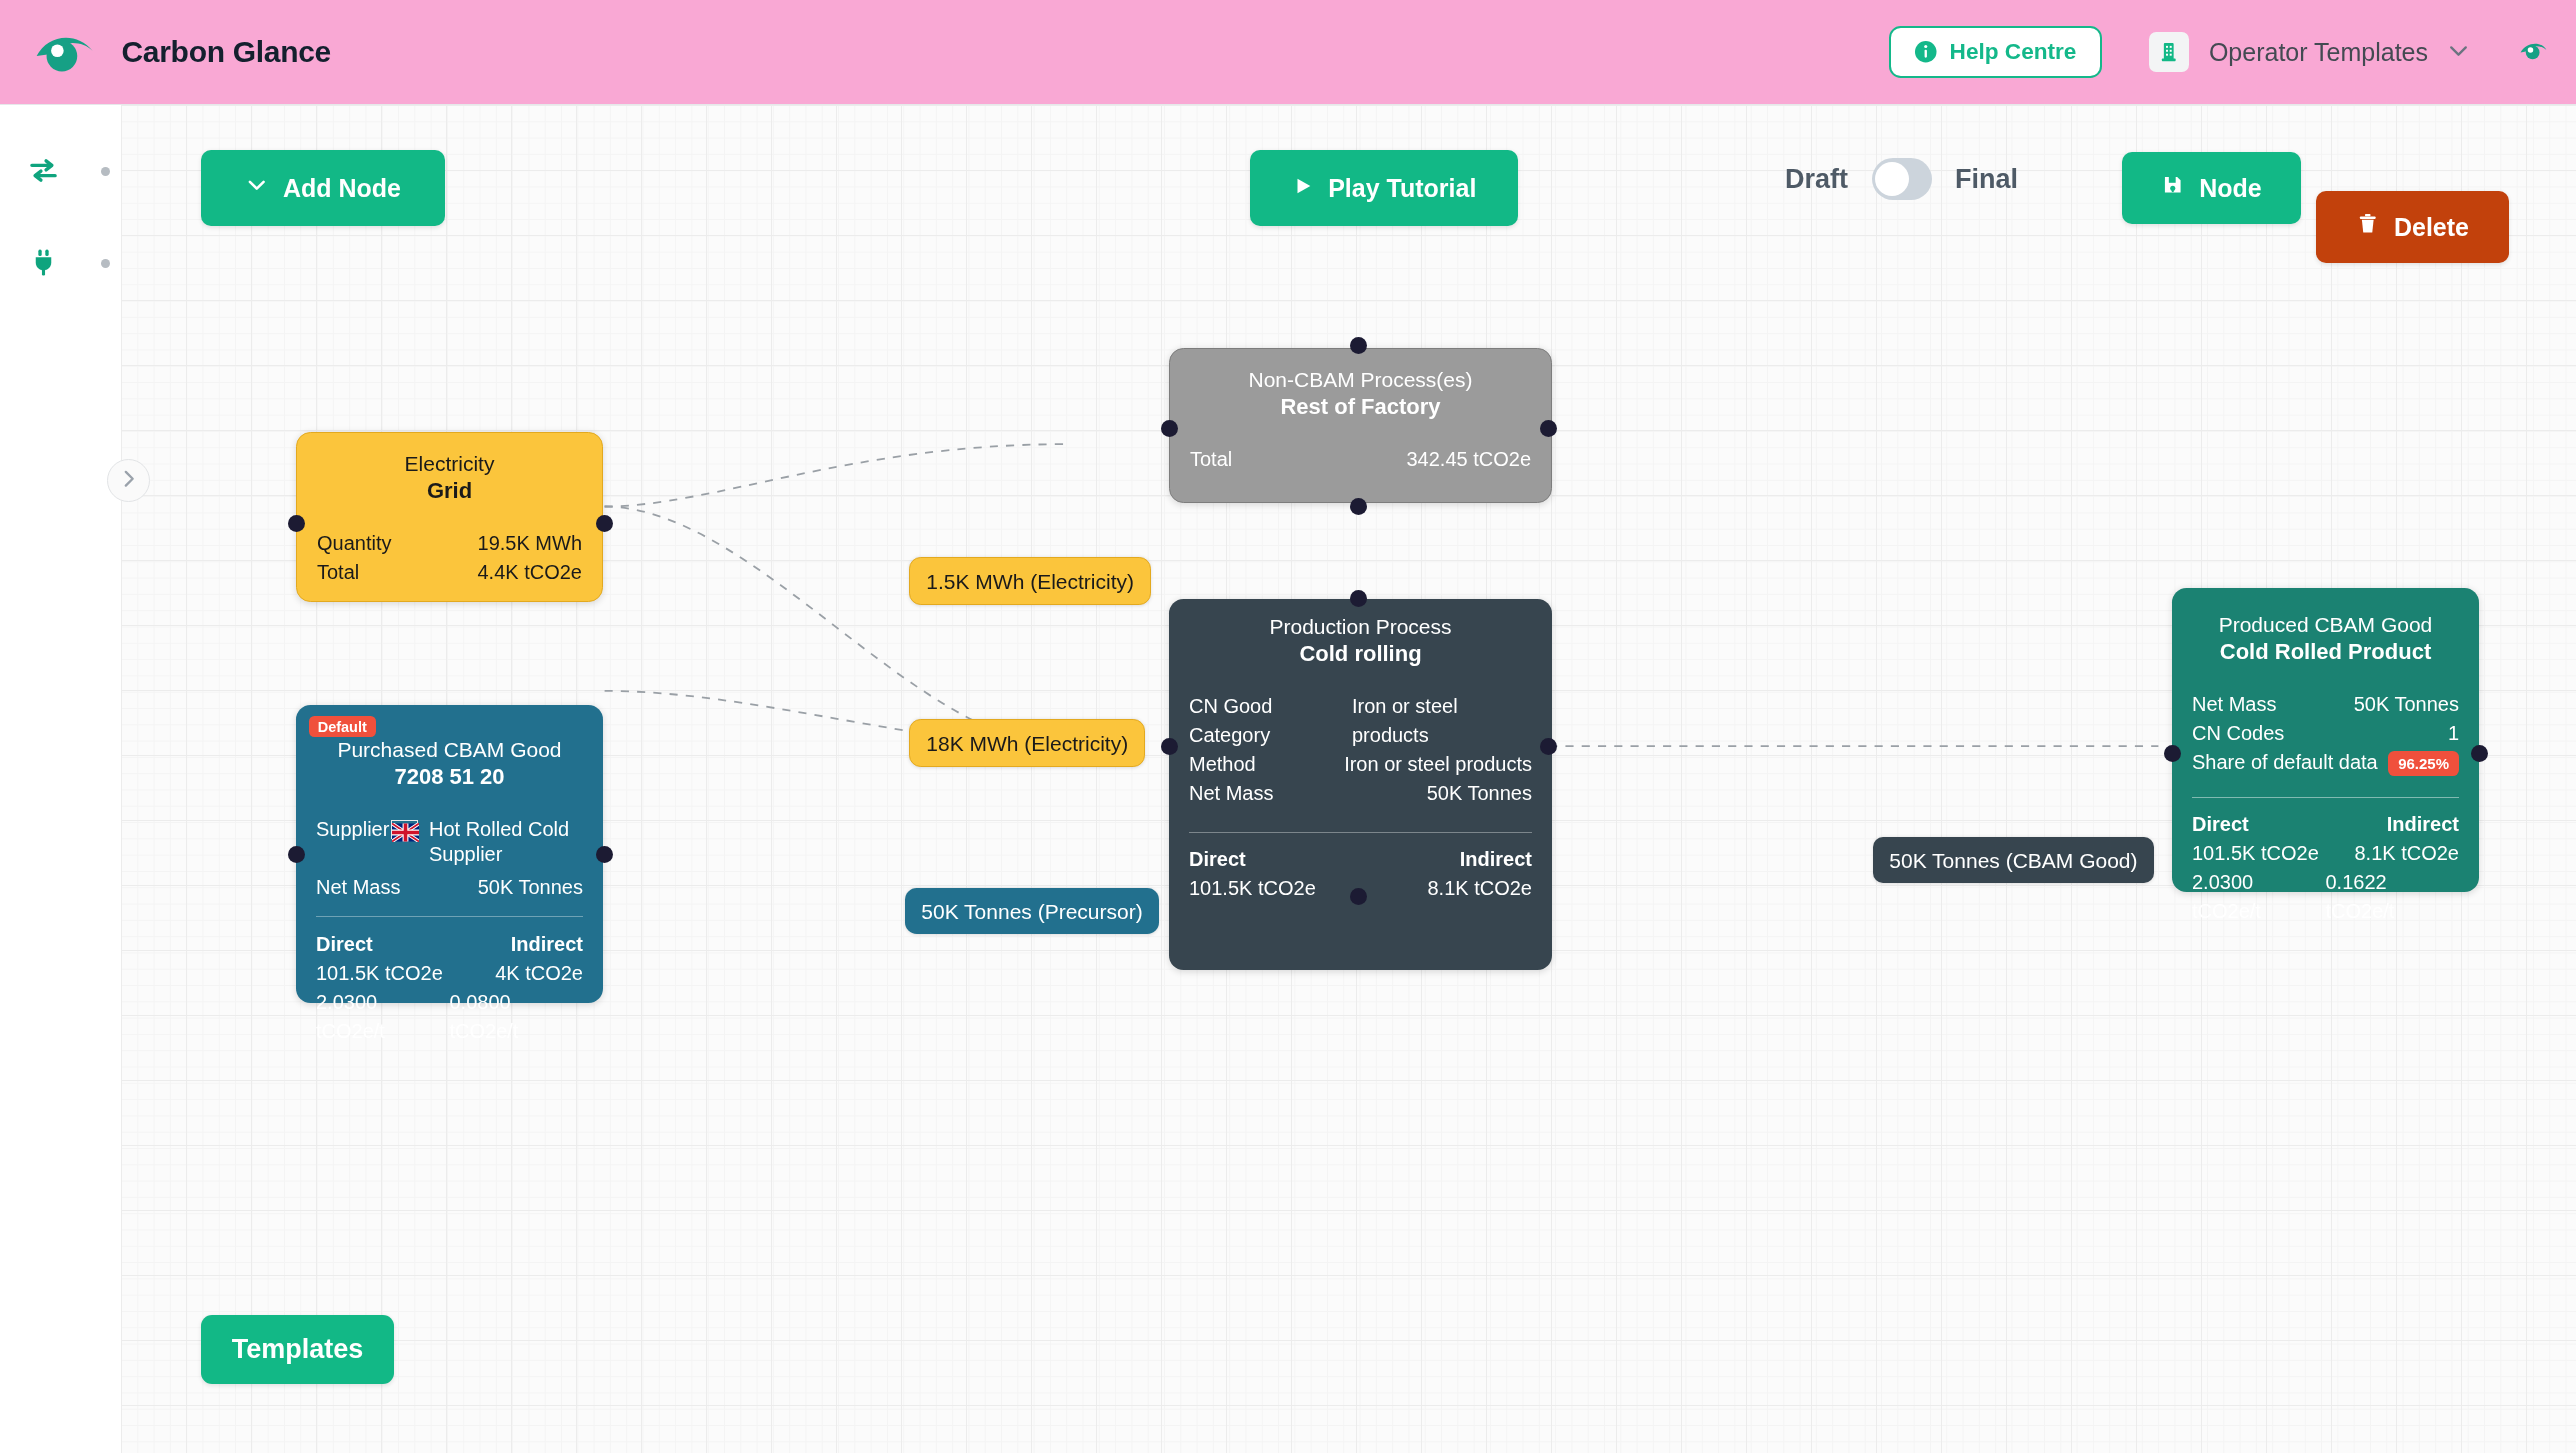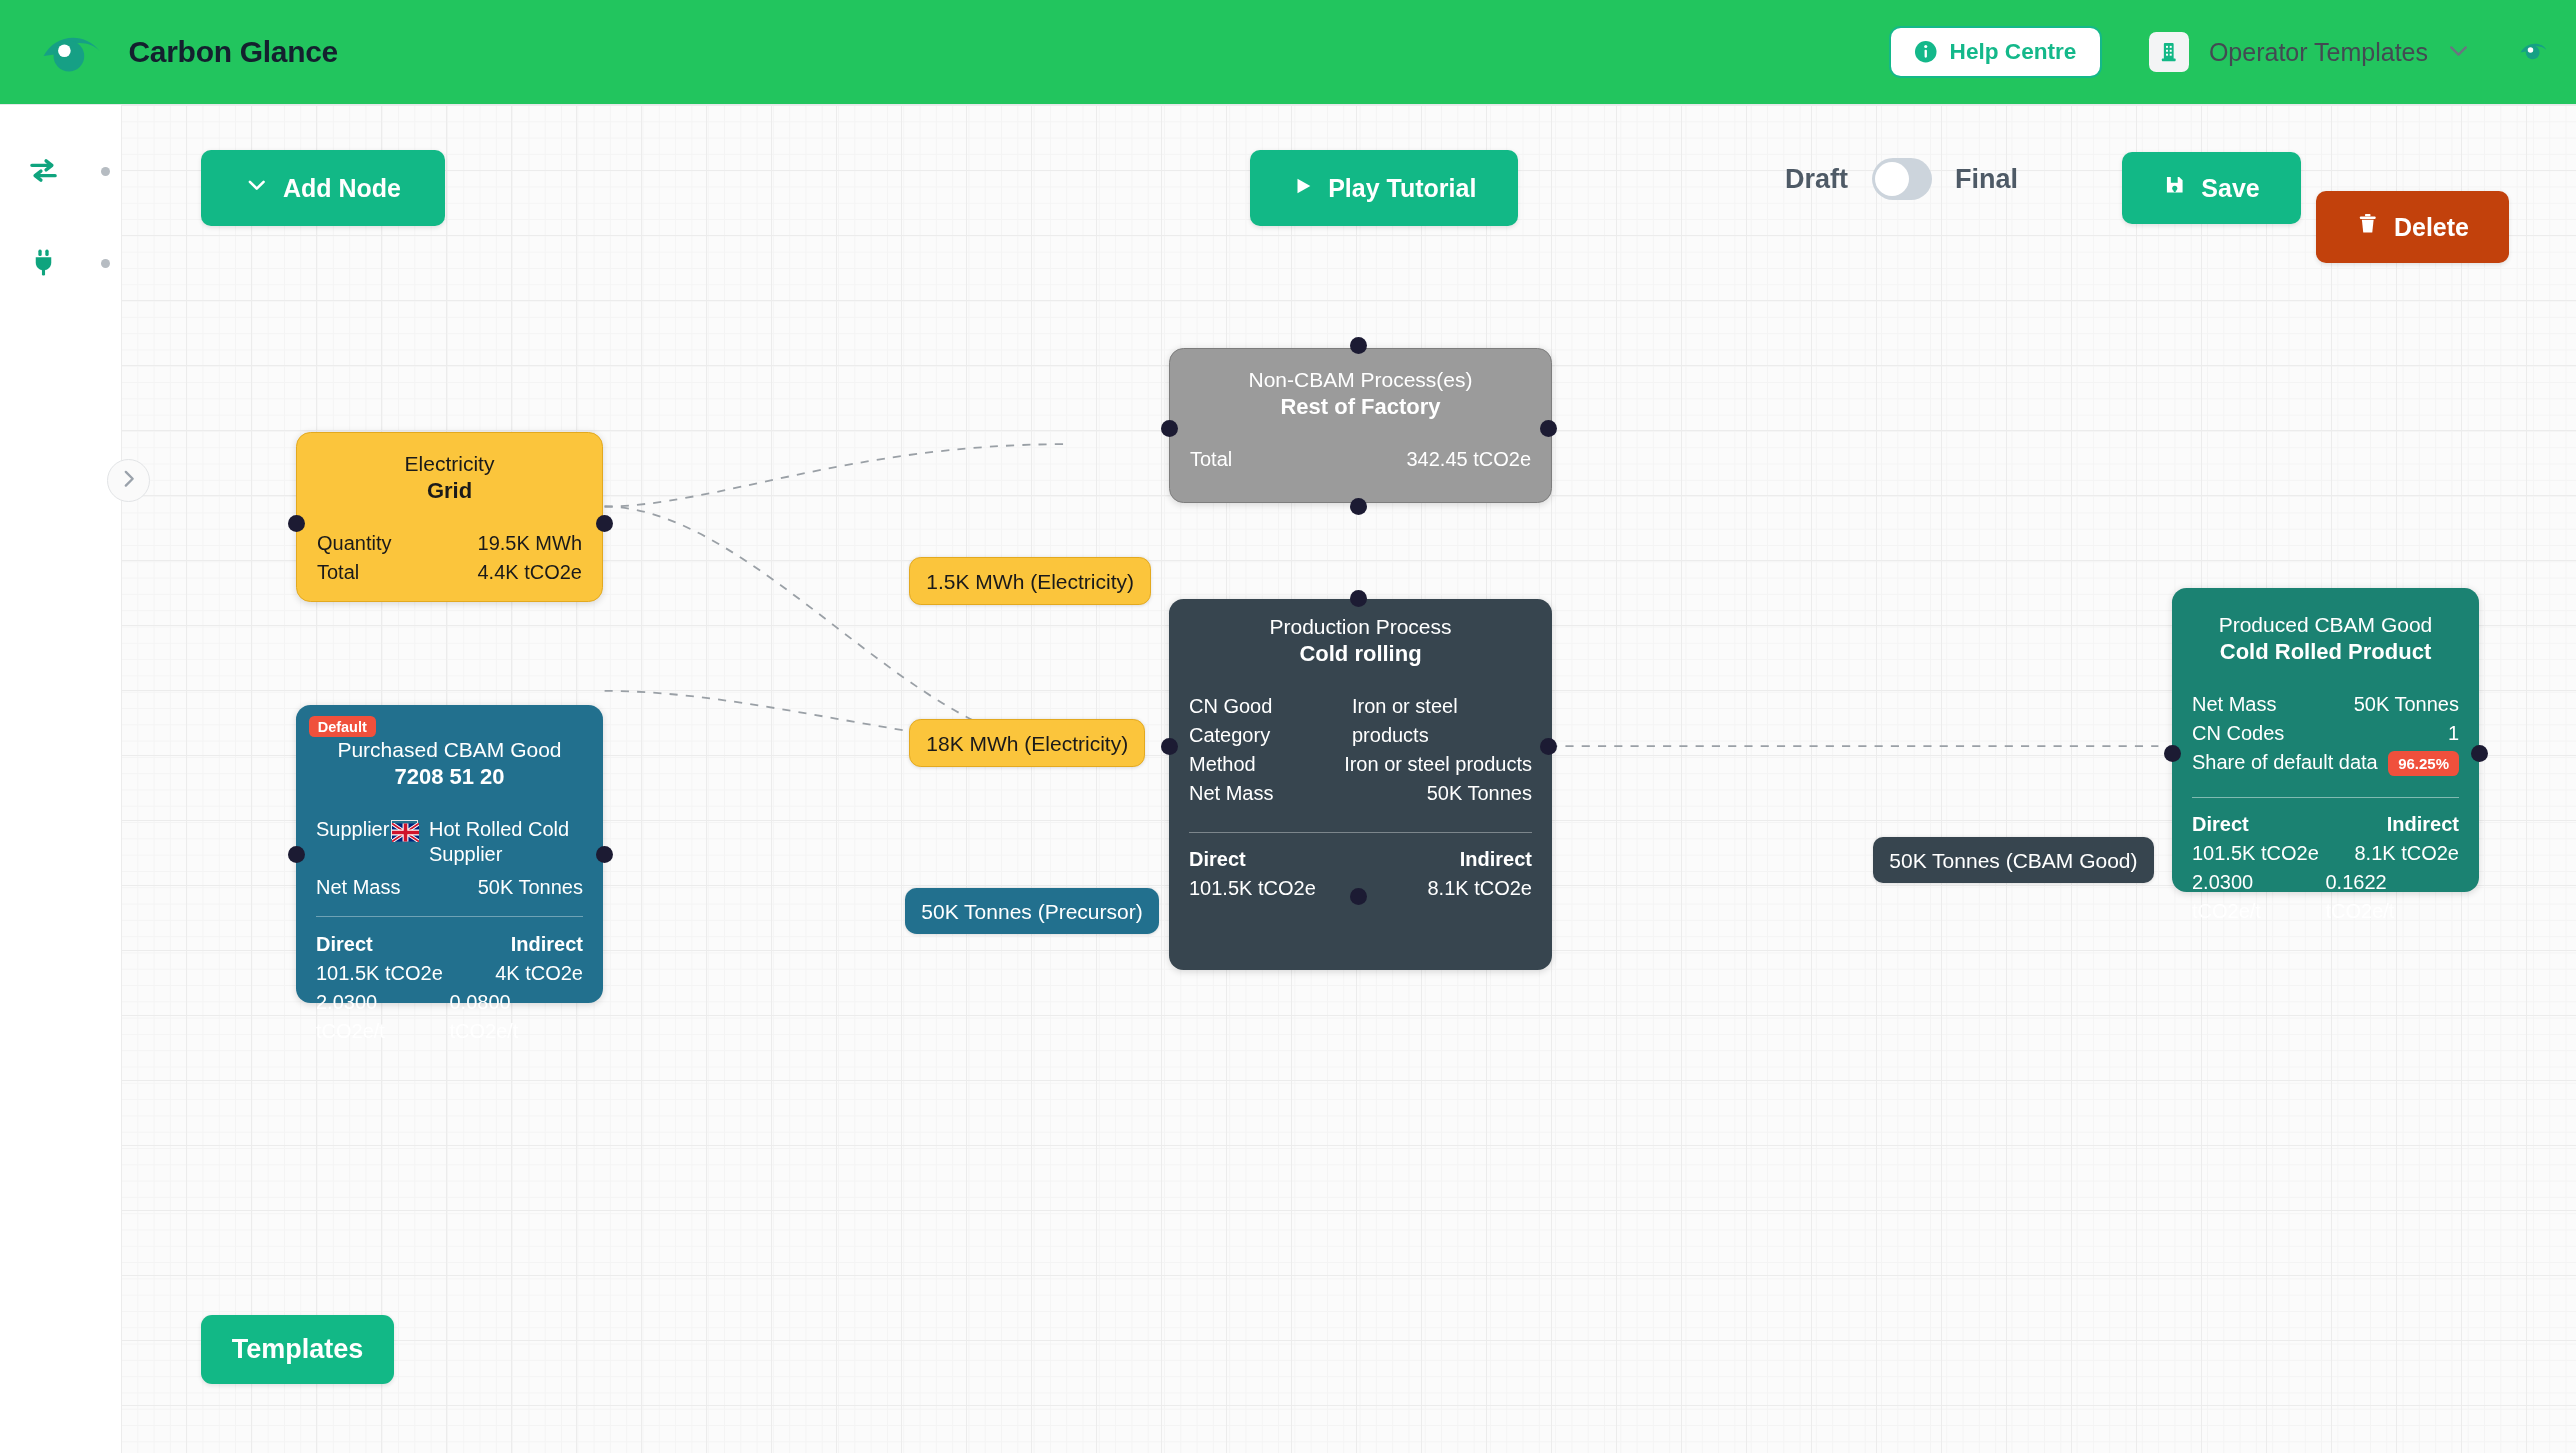--- a/index.html
+++ b/index.html
@@ -14,11 +14,10 @@
   .header {
     position: absolute; left: 0; top: 0;
     width: 2576px; height: 105px;
-    background: #22c55e;
+    background: #f9a8d4;
     border-bottom: 0.9px solid #e6e8ea;
     display: flex; align-items: center;
     z-index: 50;
-    padding-left: 7px;
   }
   .brand { display: flex; align-items: center; margin-left: 33px; }
   .brand-logo { width: 65px; height: 47px; }

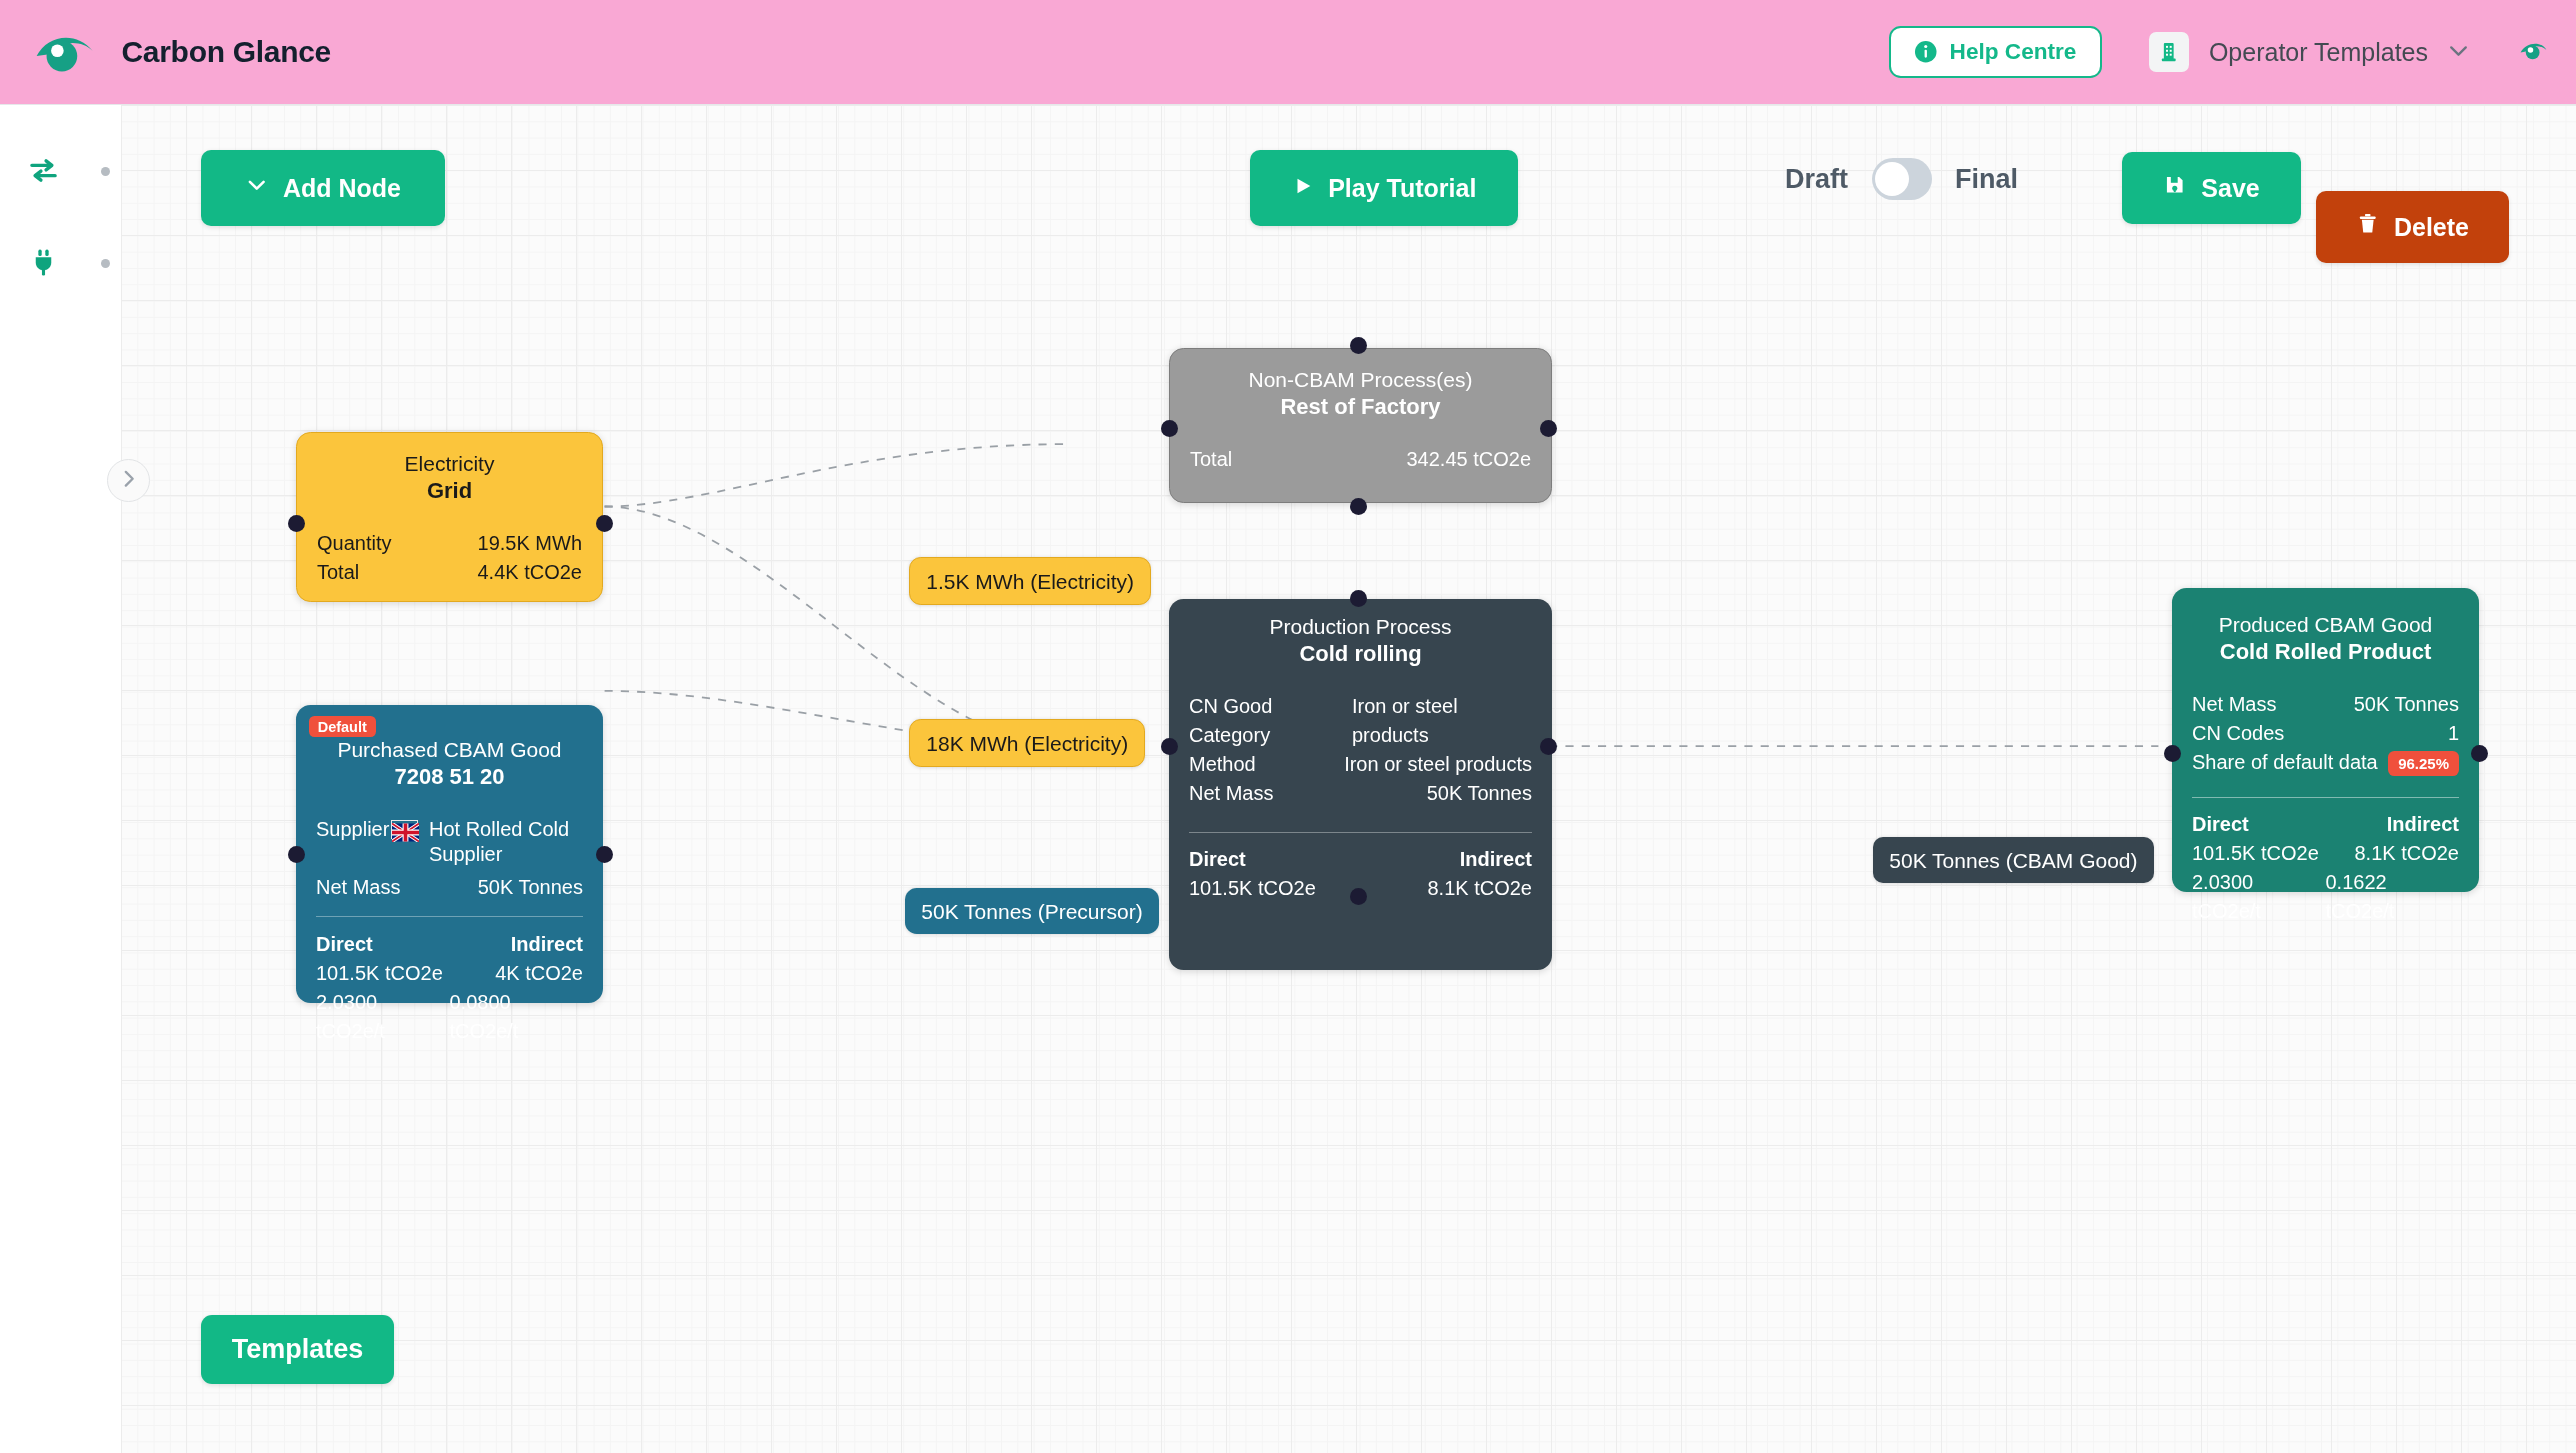--- a/index.html
+++ b/index.html
@@ -484,7 +484,7 @@
       <rect x="11" y="15.5" width="2" height="4" fill="#12b886"></rect>
     </svg>
   </span>
-  <span>Save</span>
+  <span>Node</span>
 </button>
 
 <button class="tb btn-red" id="delete-btn">

